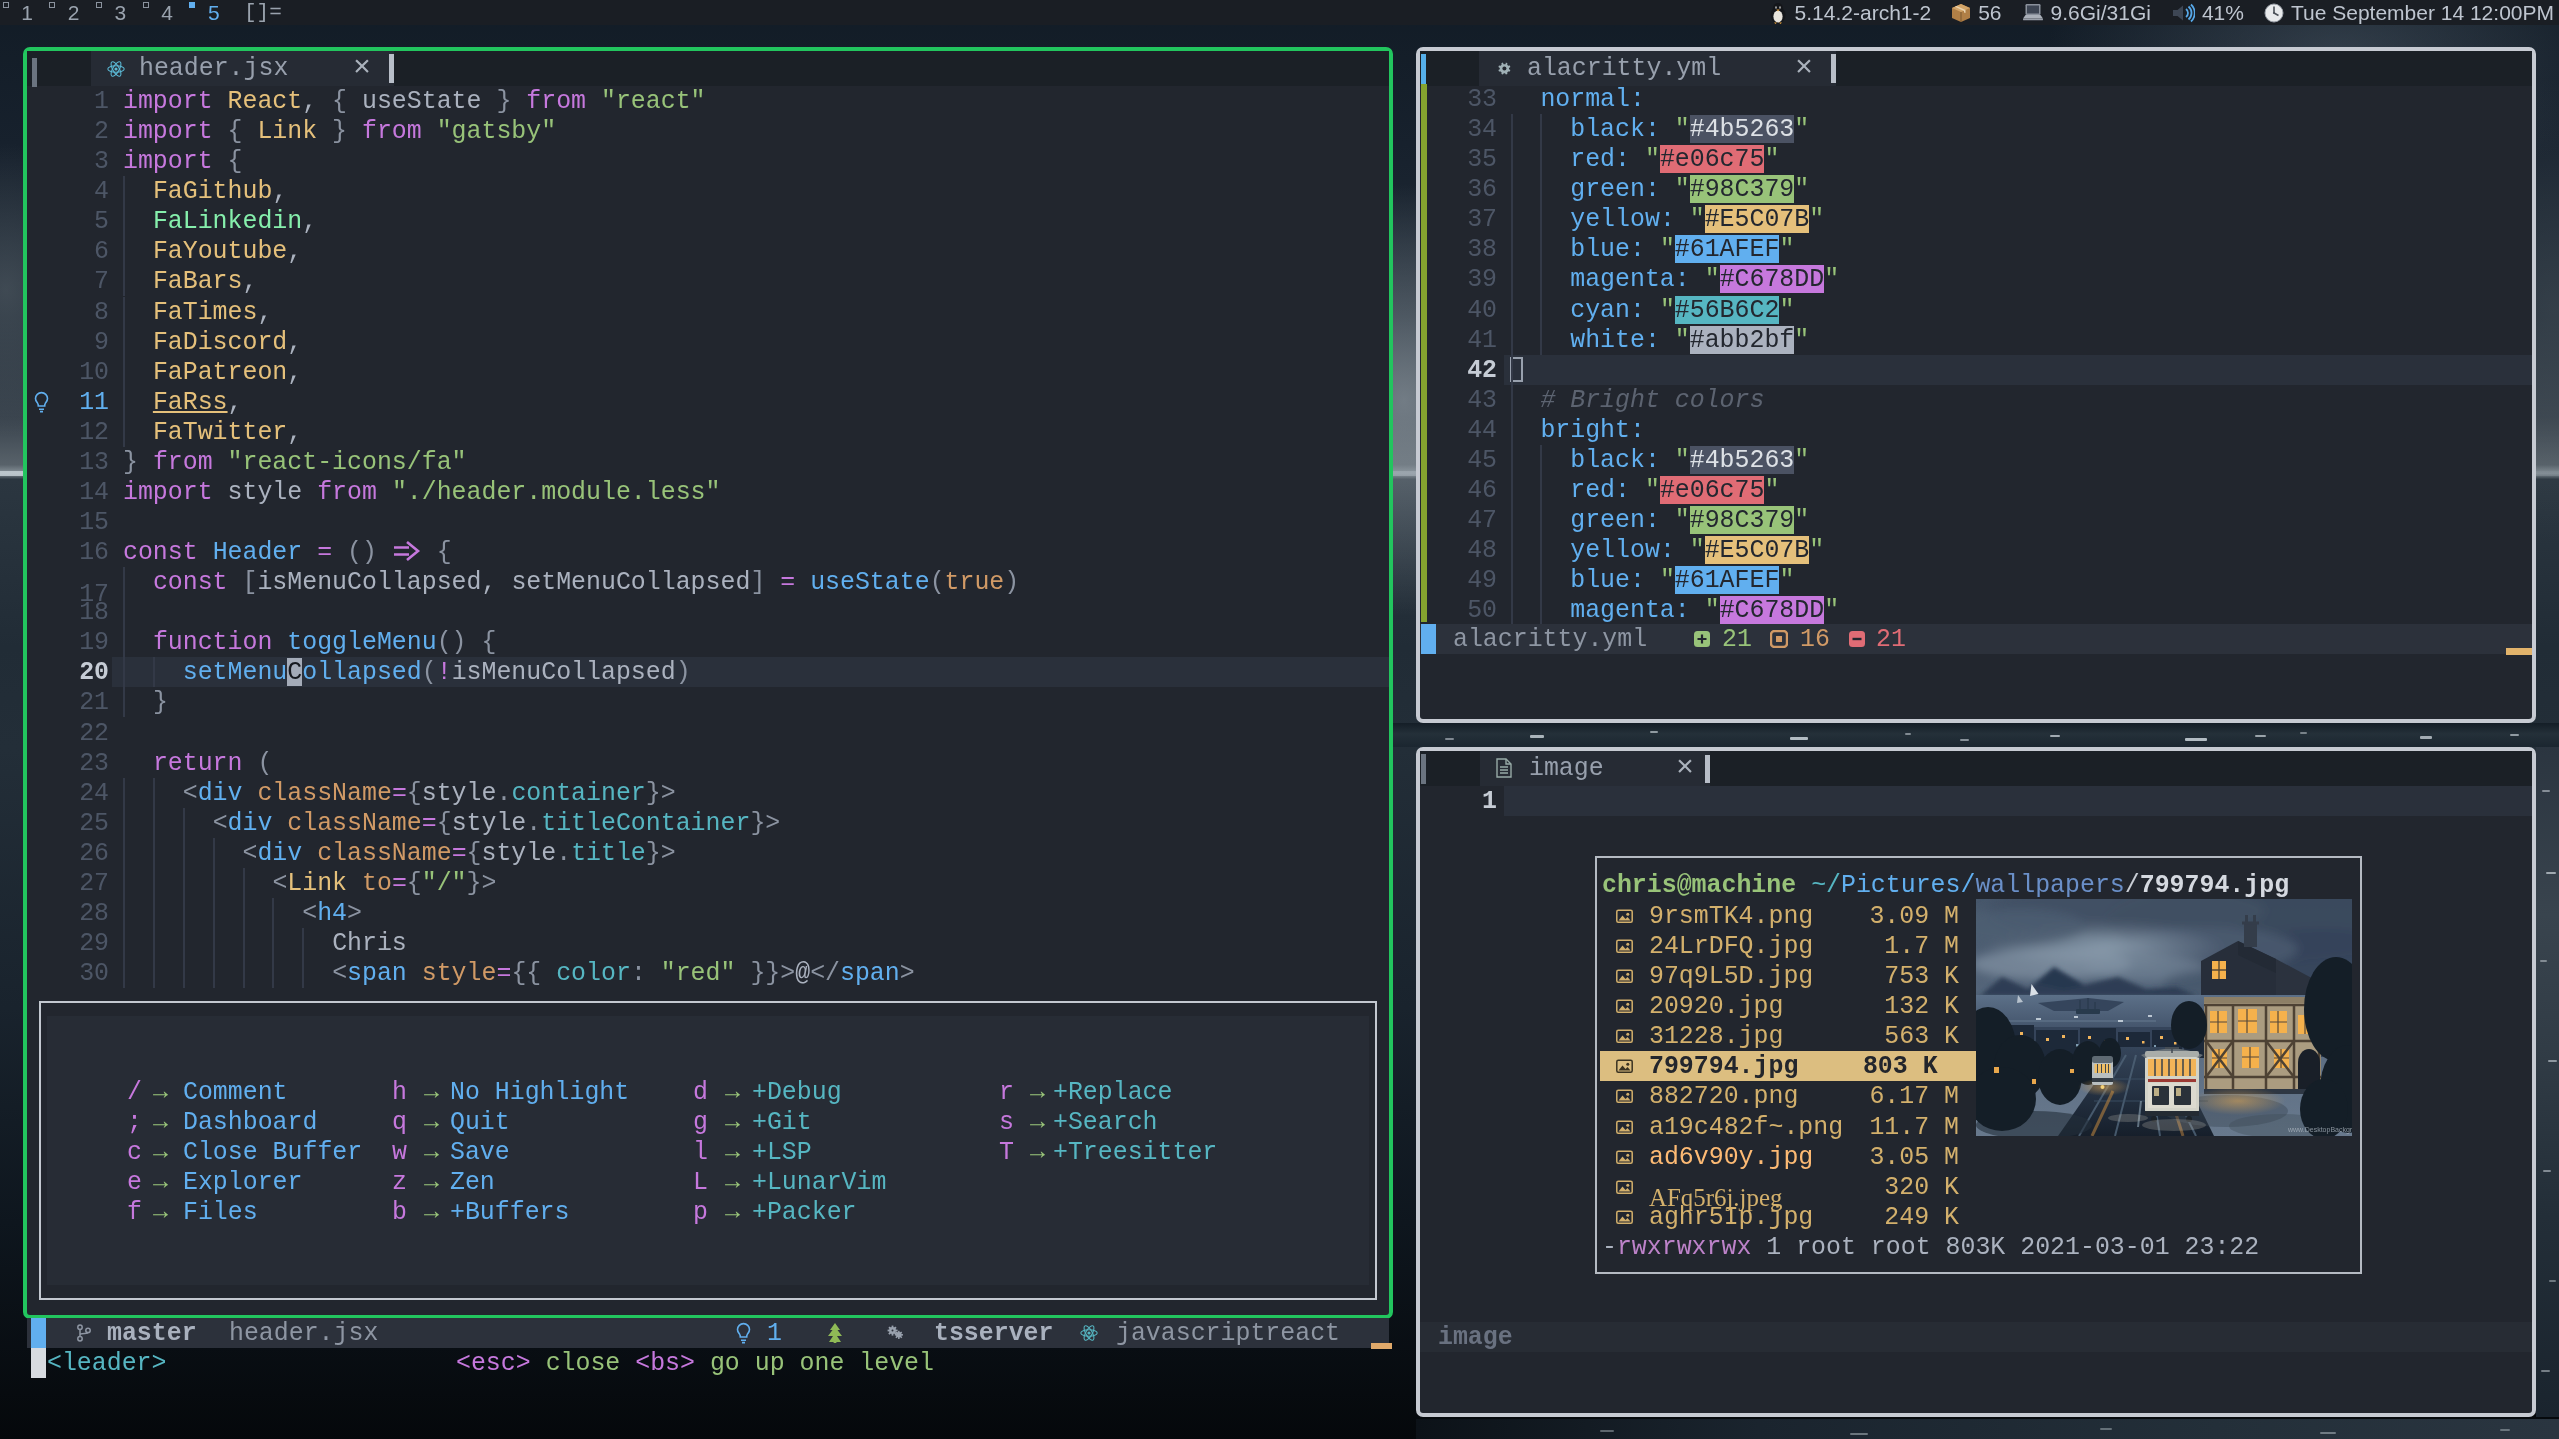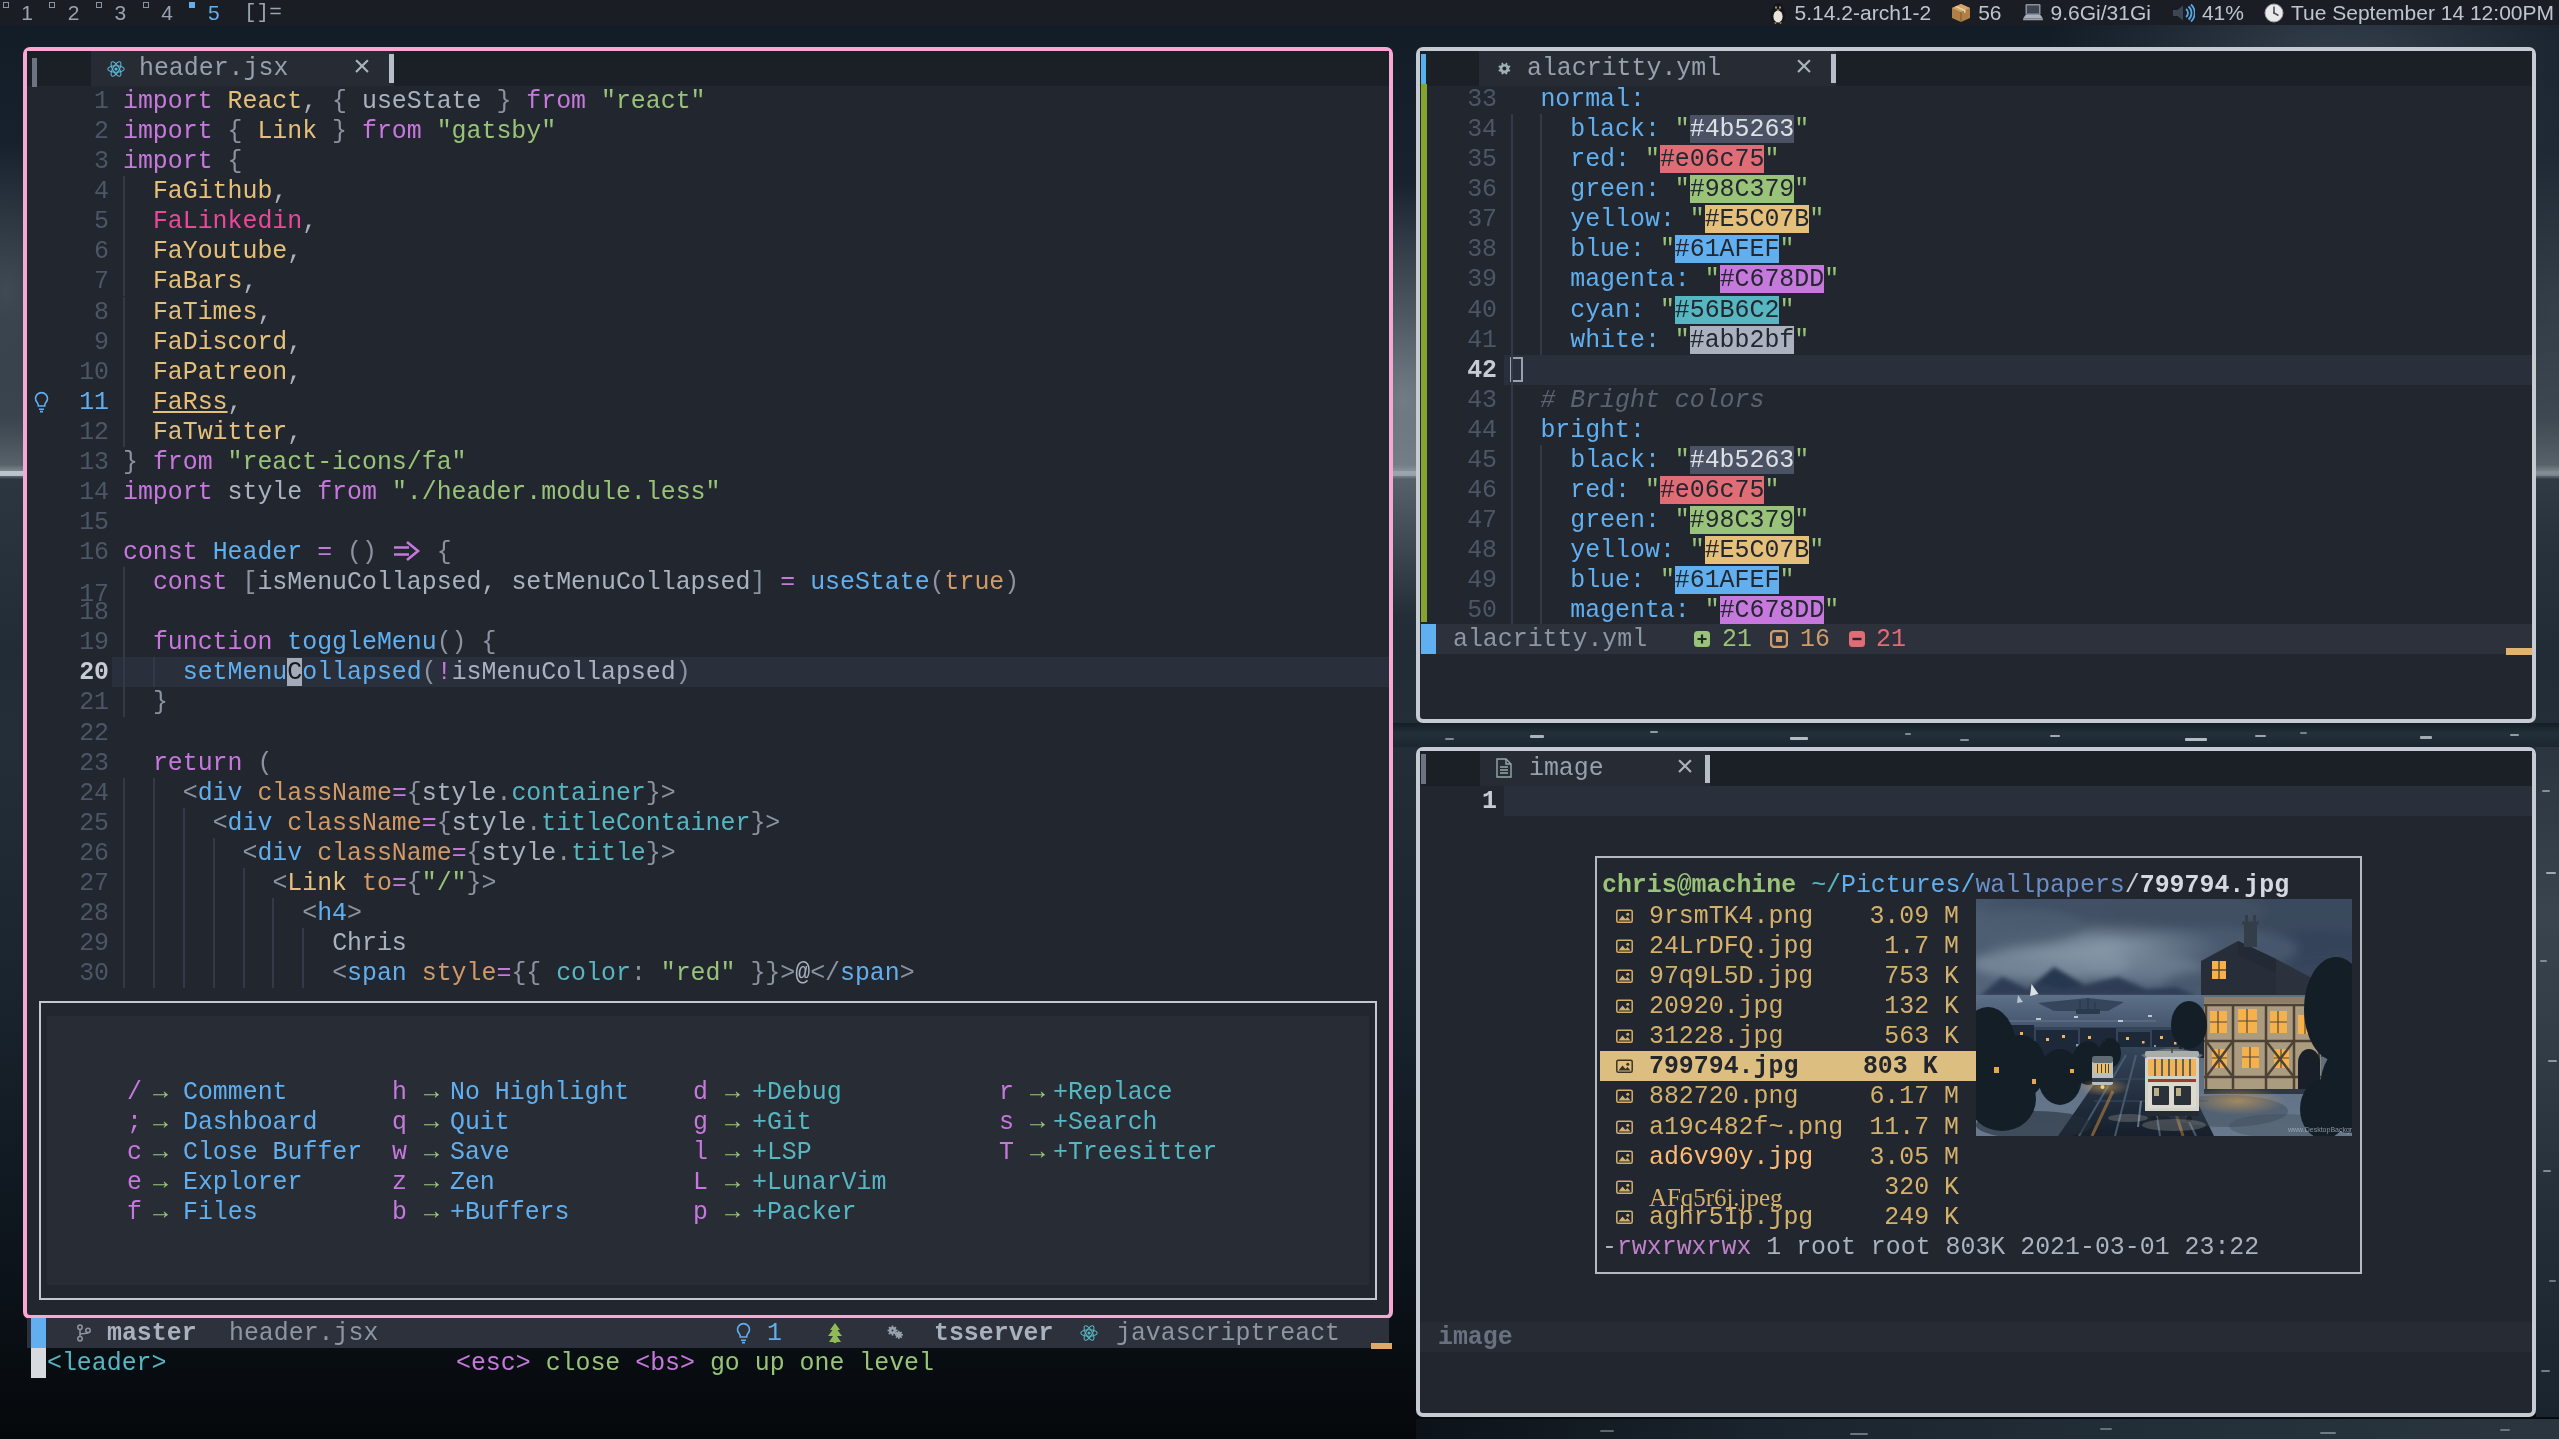--- a/index.html
+++ b/index.html
@@ -122,7 +122,7 @@
 </div>
   </div>
 
-<div class="win" style="left:23px;top:47px;width:1370px;height:1272px;border:4px solid #f9a8d4">
+<div class="win" style="left:23px;top:47px;width:1370px;height:1272px;border:4px solid #22c55e">
 <div class="abs" style="left:0;top:0;width:1362px;height:35px;background:#1b2026"></div>
 <div class="abs" style="left:64px;top:0;width:303px;height:35px;background:#262b34"></div>
 <div class="abs" style="left:5px;top:7px;width:5px;height:29px;background:#6b7480"></div>

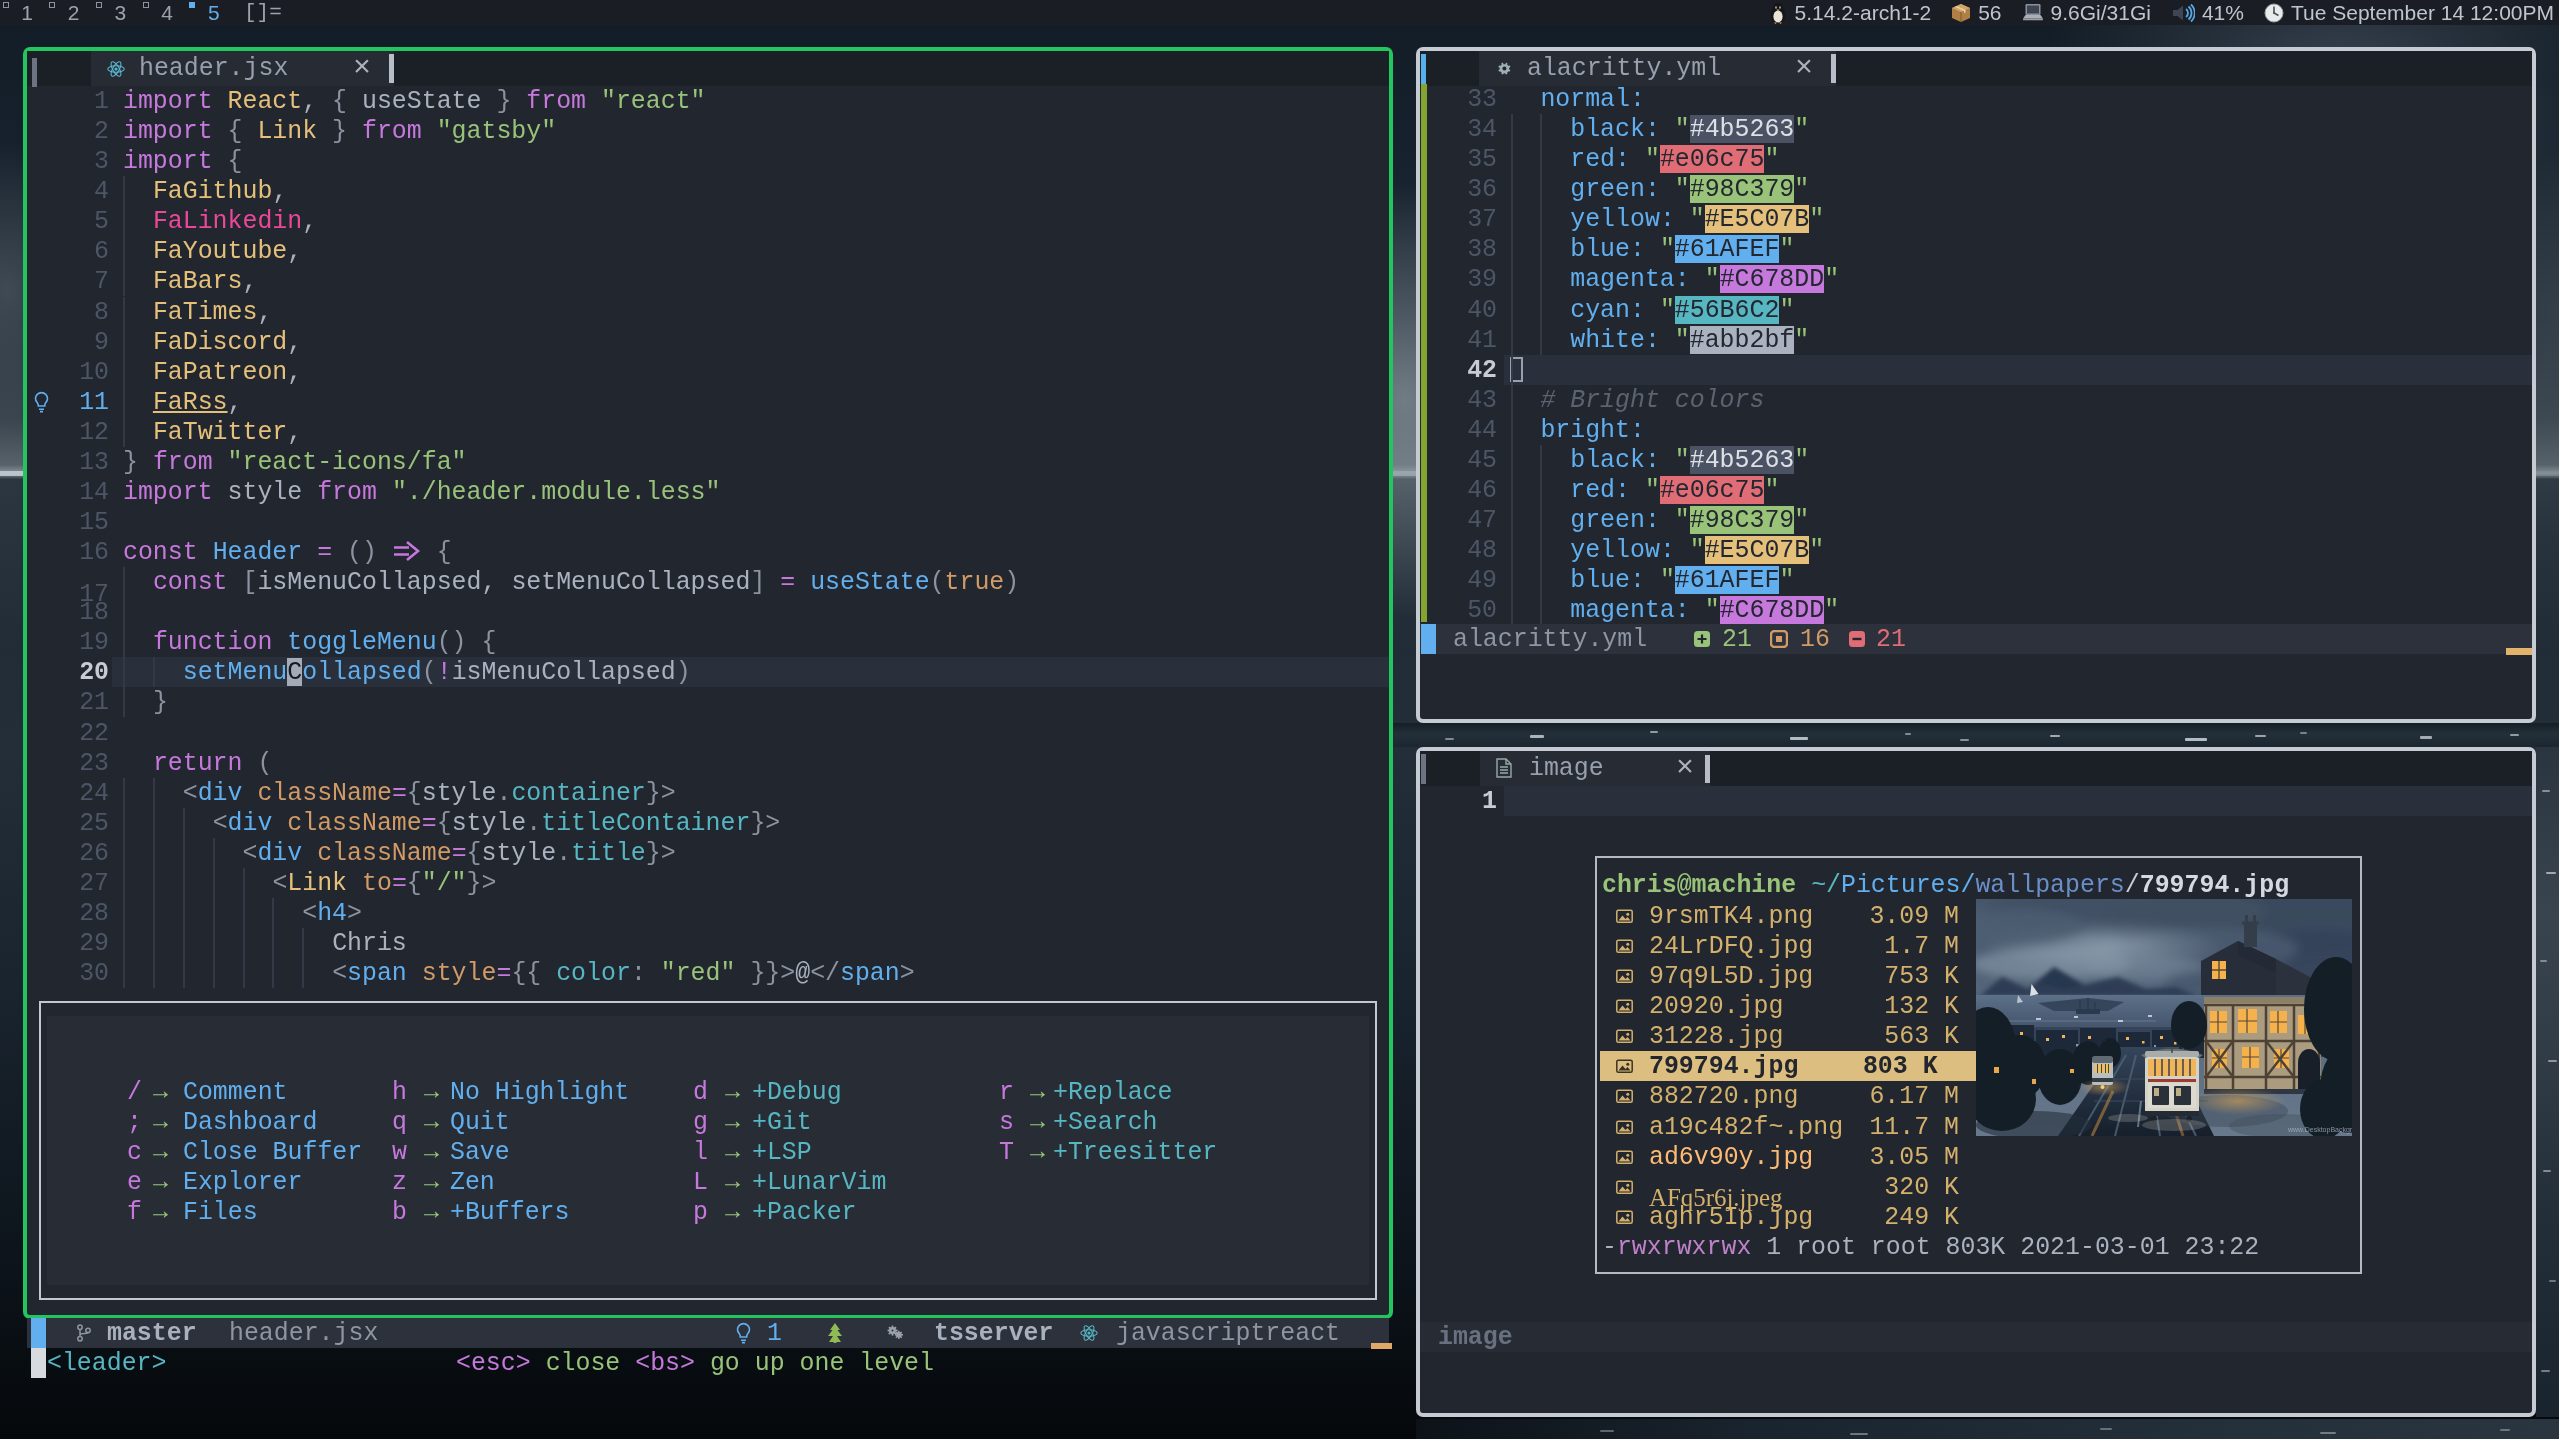--- a/index.html
+++ b/index.html
@@ -149,7 +149,7 @@
 <pre class="abs" style="left:96px;top:125.2px">  <i style="color:#e5c07b">FaGithub</i><i style="color:#abb2bf">,</i></pre>
 <div class="ln" style="left:22px;top:155.3px;">5</div>
 <div class="guide" style="left:96.0px;top:155.3px;height:30px"></div>
-<pre class="abs" style="left:96px;top:155.3px">  <i style="color:#ec4899">FaLinkedin</i><i style="color:#abb2bf">,</i></pre>
+<pre class="abs" style="left:96px;top:155.3px">  <i style="color:#86efac">FaLinkedin</i><i style="color:#abb2bf">,</i></pre>
 <div class="ln" style="left:22px;top:185.3px;">6</div>
 <div class="guide" style="left:96.0px;top:185.3px;height:30px"></div>
 <pre class="abs" style="left:96px;top:185.3px">  <i style="color:#e5c07b">FaYoutube</i><i style="color:#abb2bf">,</i></pre>

